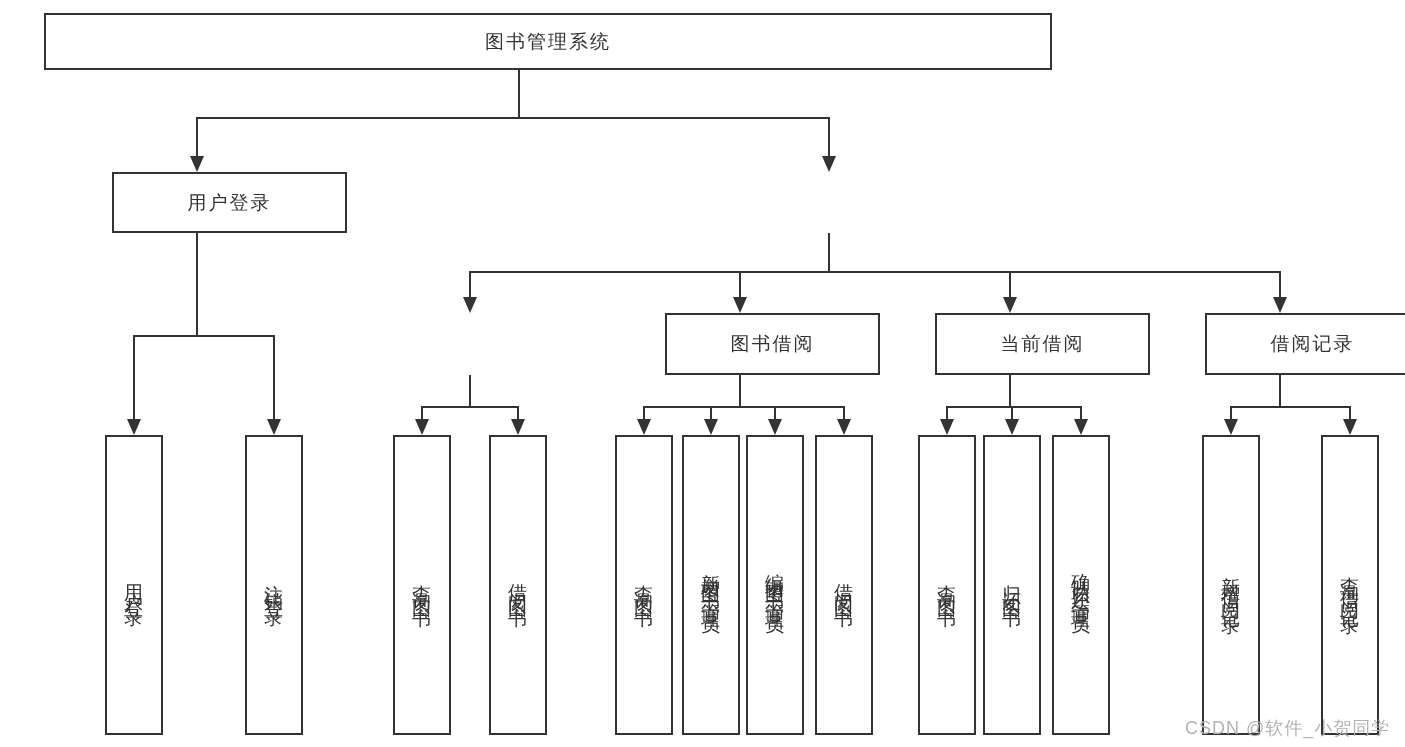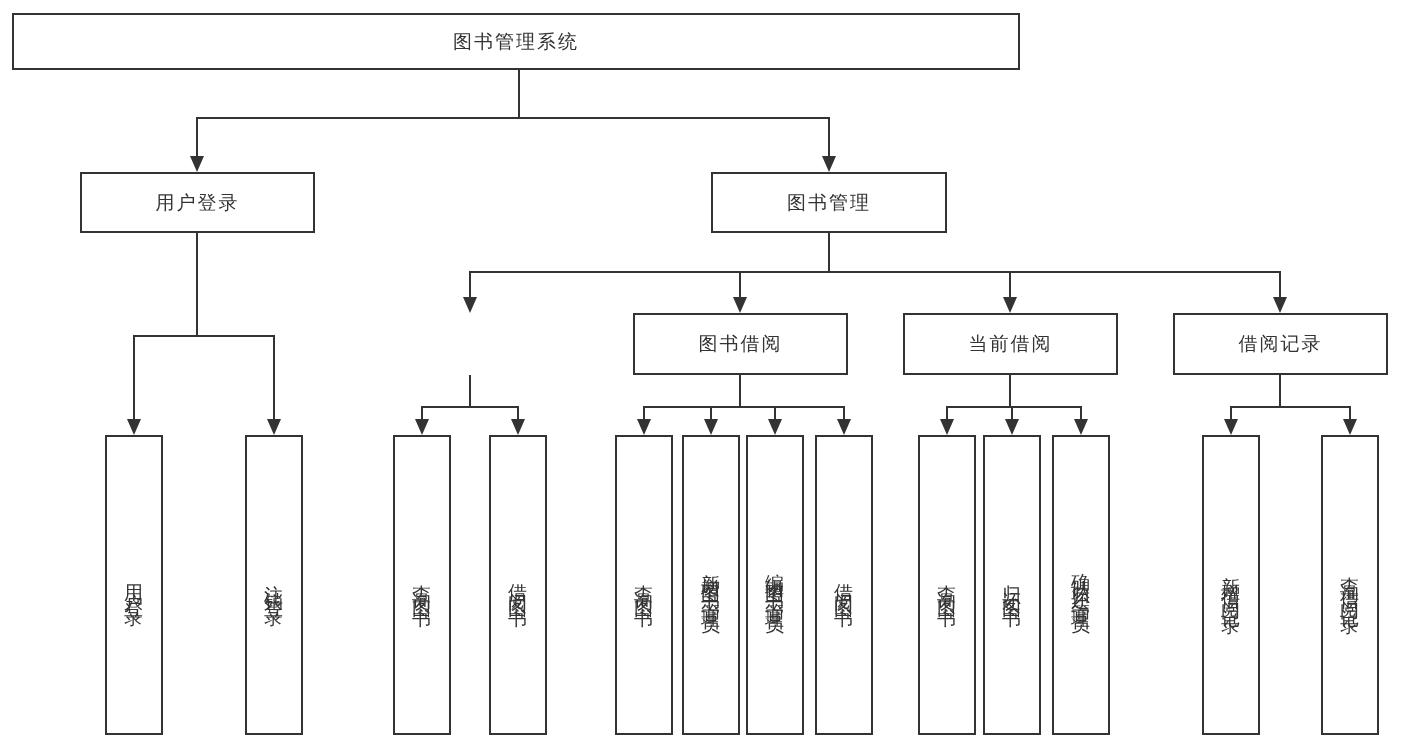--- a/index.html
+++ b/index.html
@@ -25,6 +25,7 @@
   .hbox {
     font-size: 19px;
     letter-spacing: 2px;
+    margin-left: 32px;
   }
   .vbox {
     writing-mode: vertical-rl;

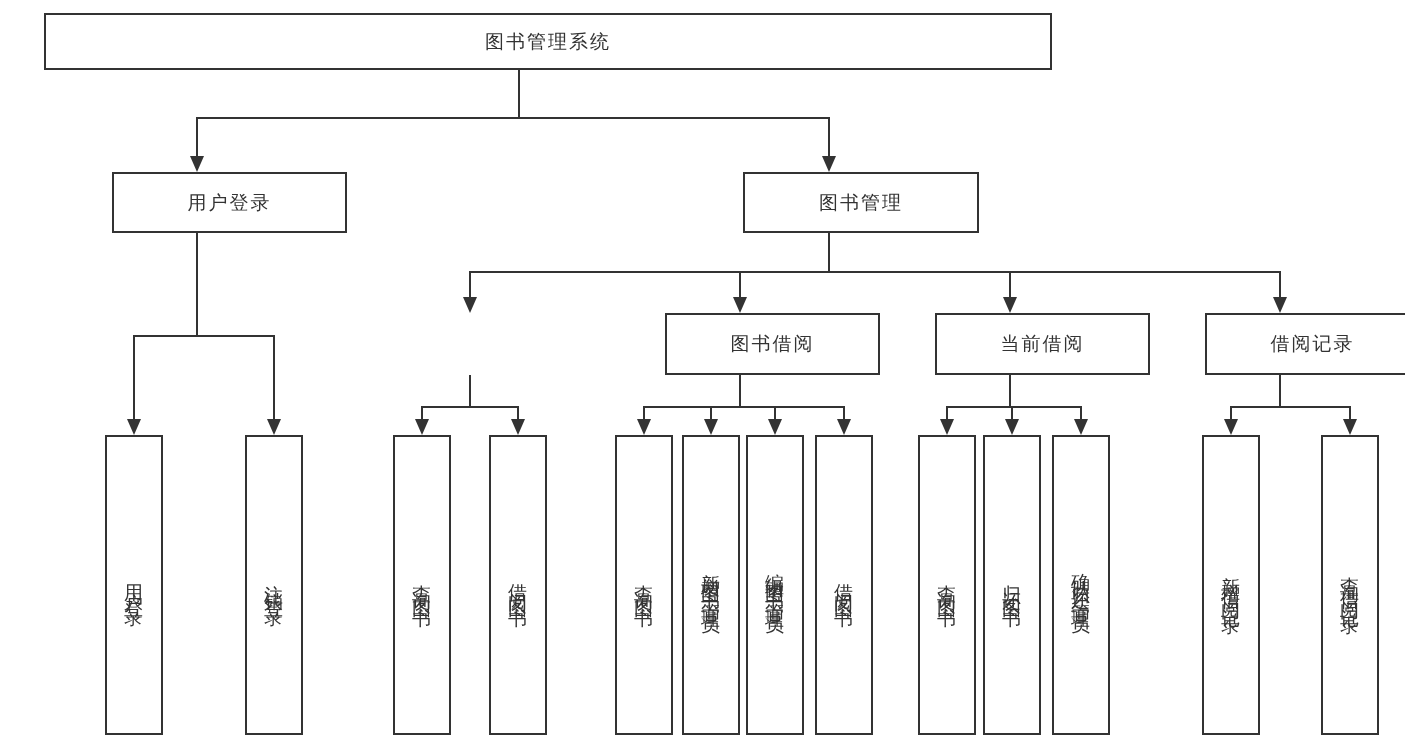--- a/index.html
+++ b/index.html
@@ -76,7 +76,6 @@
   <div class="arrow" style="left:822px; top:156px;"></div>
 
   <div class="box hbox" style="left:80px; top:172px; width:235px; height:61px;">用户登录</div>
-  <div class="box hbox" style="left:711px; top:172px; width:236px; height:61px;">图书管理</div>
 
   <div class="vline" style="left:196px; top:233px; height:104px;"></div>
   <div class="hline" style="left:133px; top:335px; width:141px;"></div>

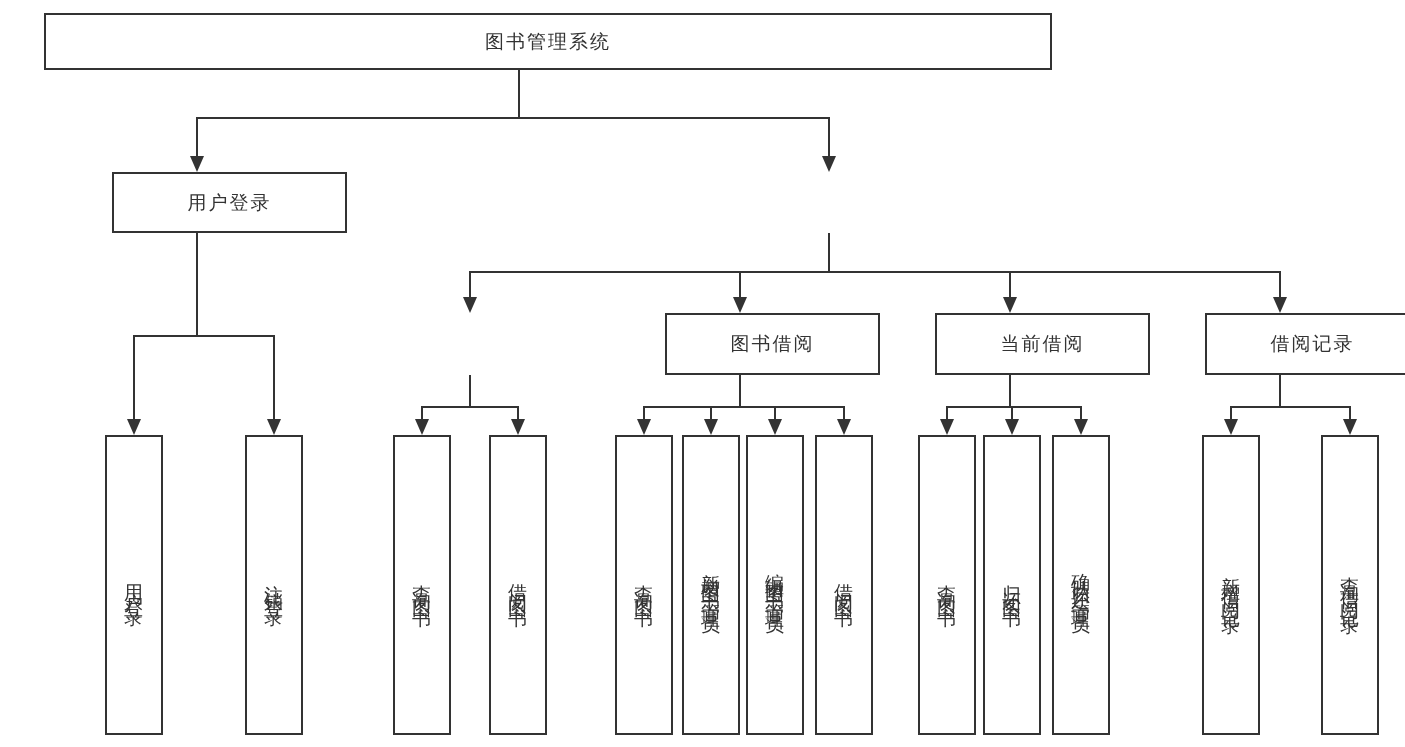--- a/index.html
+++ b/index.html
@@ -151,6 +151,7 @@
   <div class="box vbox" style="left:1202px; top:435px; width:58px; height:300px;">新增借阅记录</div>
   <div class="box vbox" style="left:1321px; top:435px; width:58px; height:300px;">查询借阅记录</div>
 
+  <div class="watermark">CSDN @软件_小贺同学</div>
 
 </div>
 

